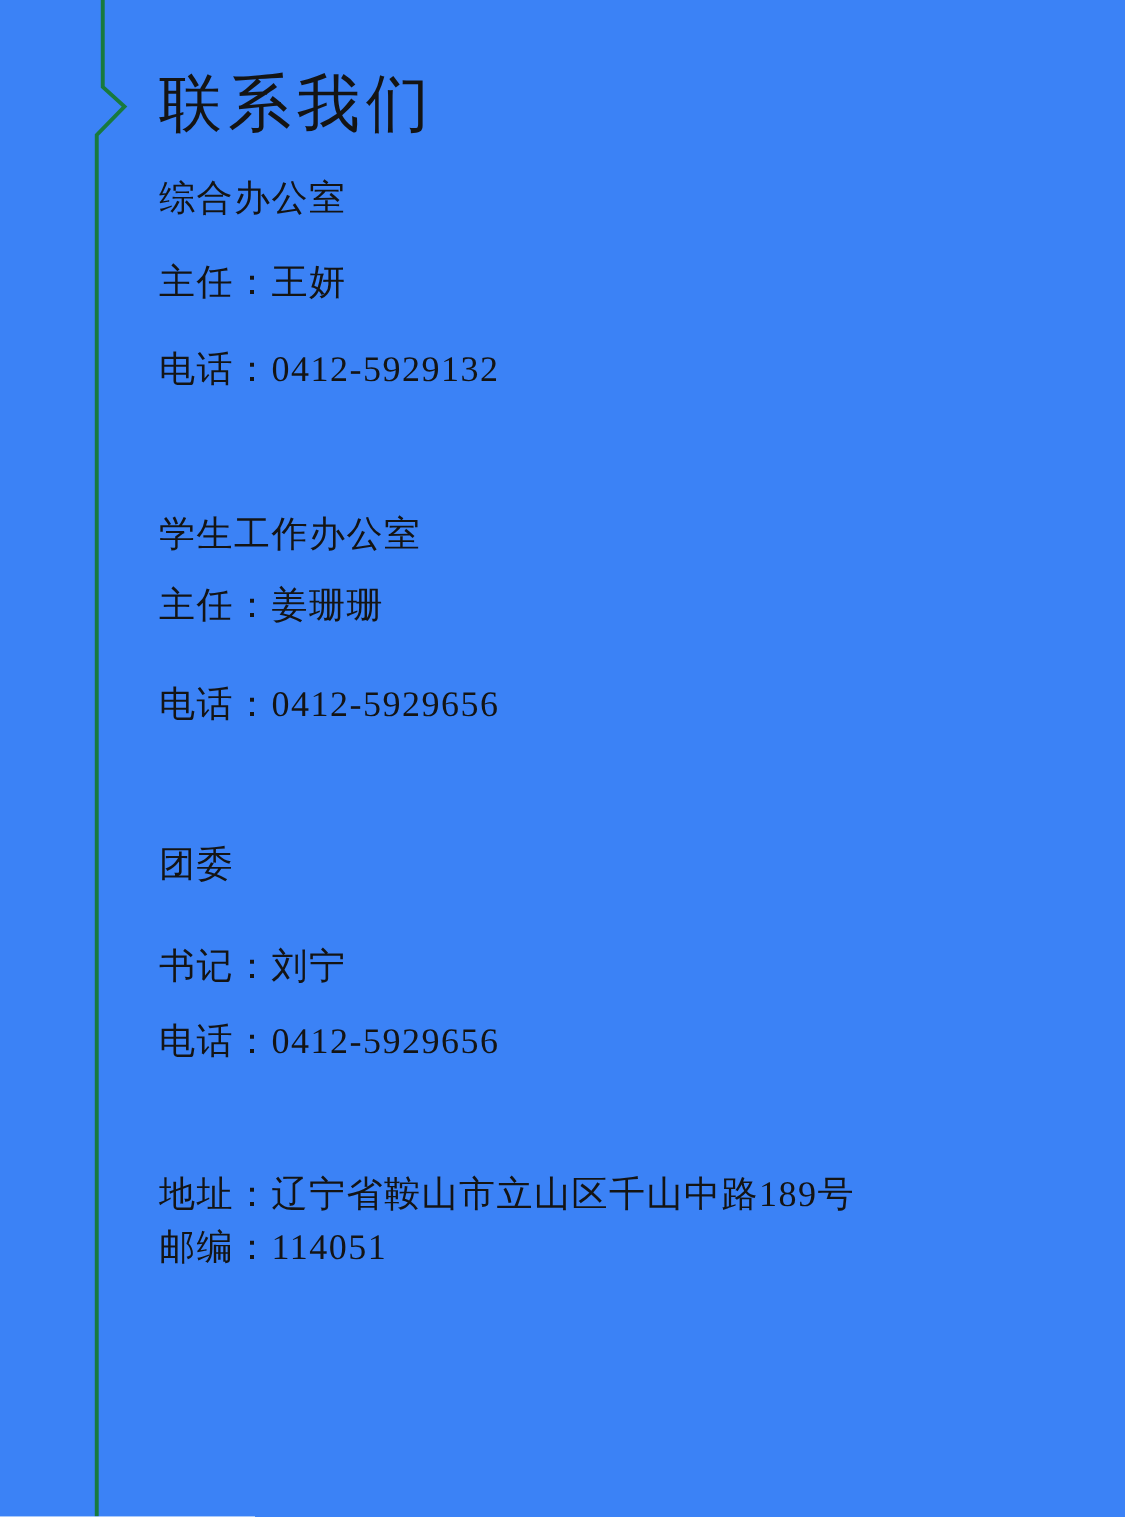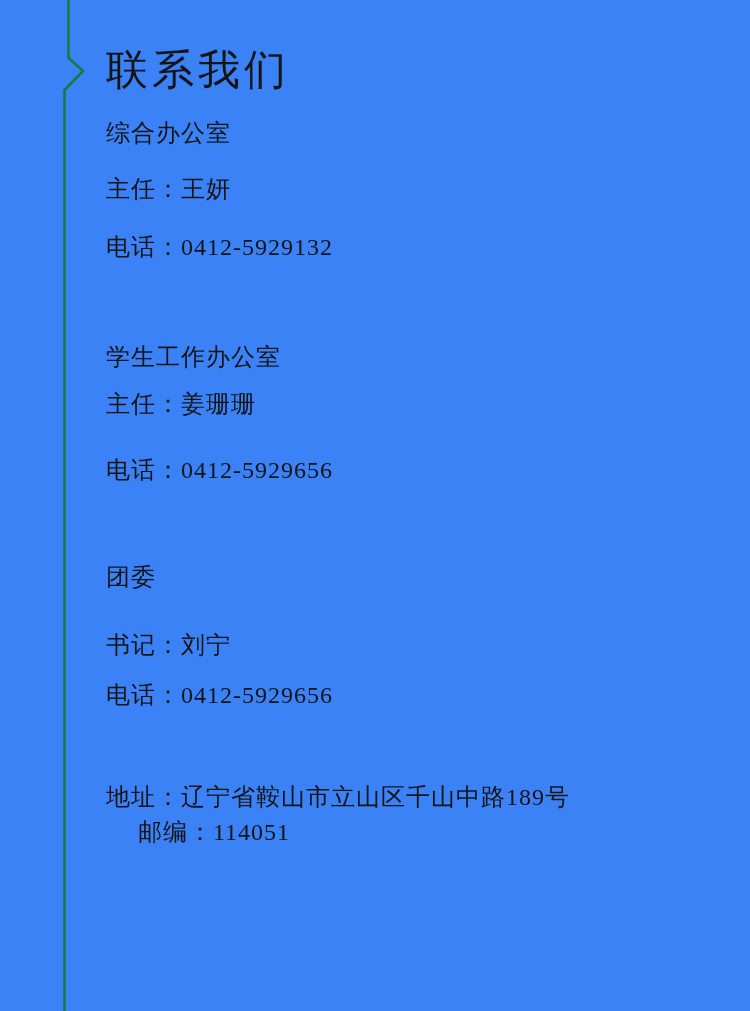--- a/index.html
+++ b/index.html
@@ -50,7 +50,7 @@
   .pos-s3r1 { top: 632px; }
   .pos-s3r2 { top: 682px; }
   .pos-addr { top: 773px; margin-top: 11px; }
-  .pos-post { top: 819px; margin-left: 32px; }
+  .pos-post { top: 819px; }
 </style>
 </head>
 <body>

